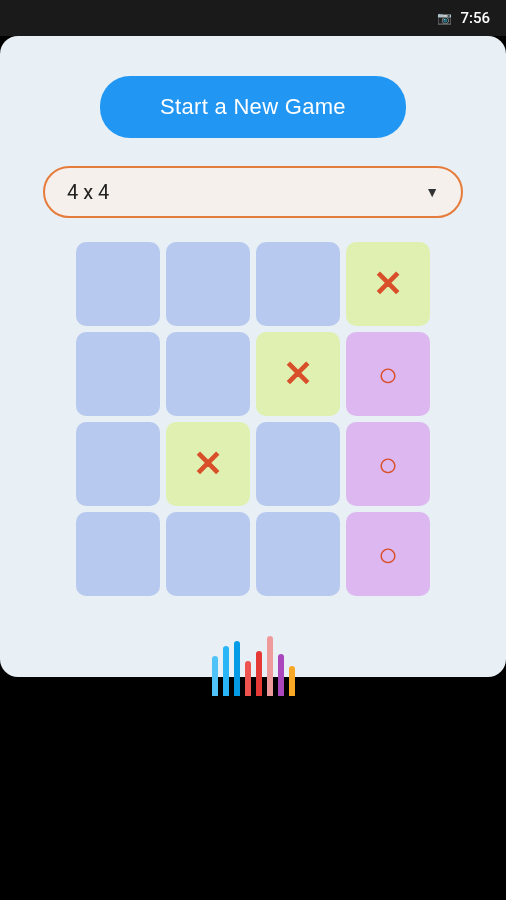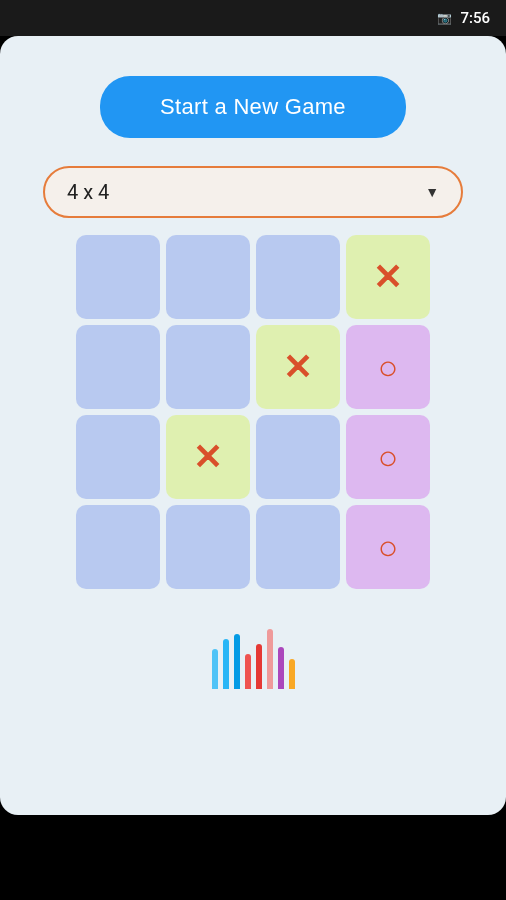--- a/index.html
+++ b/index.html
@@ -35,7 +35,7 @@
     
     .main-content {
       width: 506px;
-      height: 779px;
+      height: 641px;
       background: #e8f0f5;
       border-radius: 18px;
       display: flex;

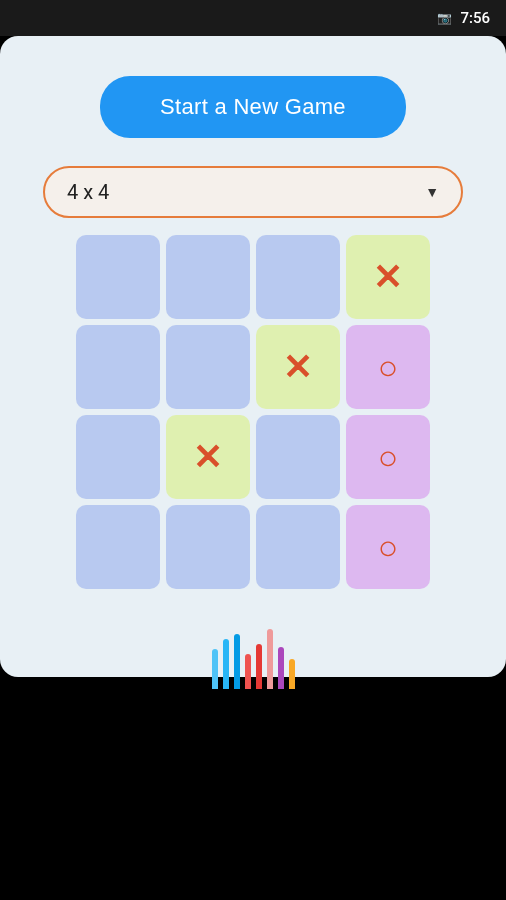--- a/index.html
+++ b/index.html
@@ -68,7 +68,7 @@
       align-items: center;
       justify-content: space-between;
       padding: 12px 22px;
-      margin-bottom: 17px;
+      margin-bottom: 24px;
       cursor: pointer;
       gap: 28px;
     }

